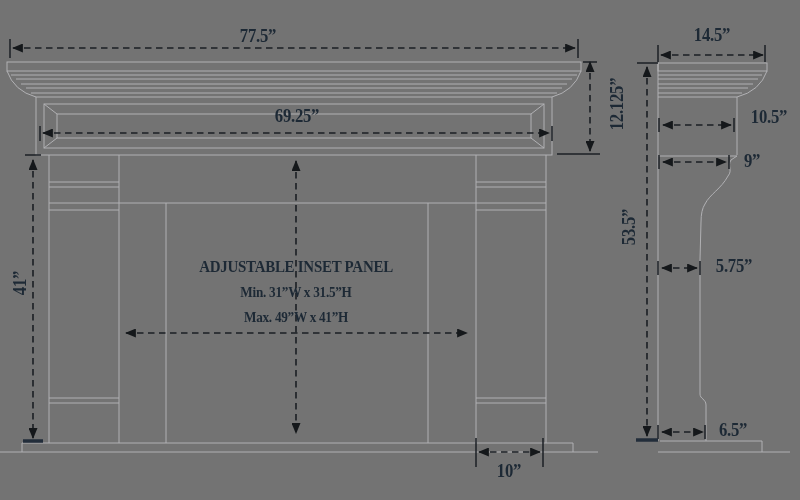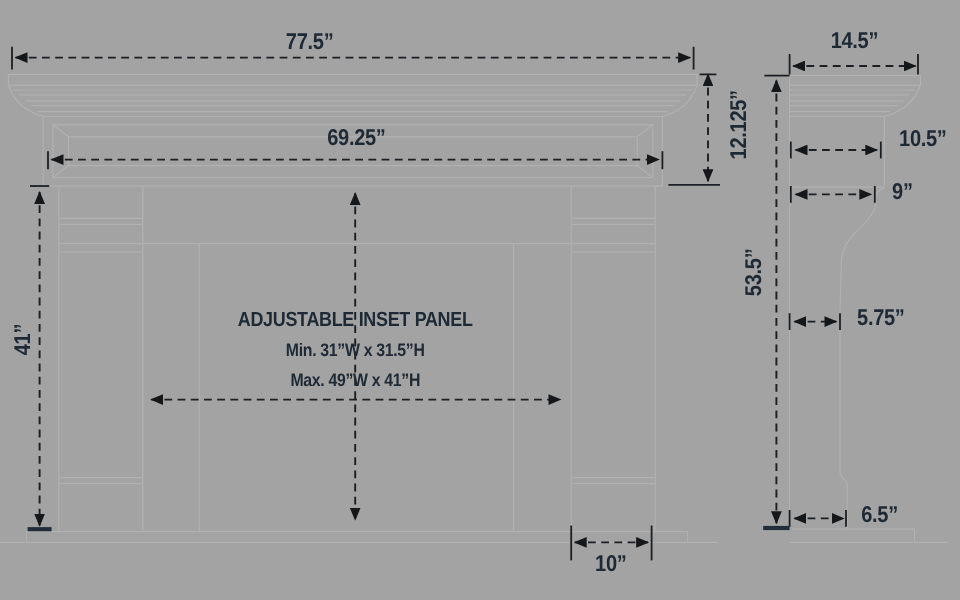--- a/index.html
+++ b/index.html
@@ -4,8 +4,8 @@
 <style>
   html,body { margin:0; padding:0; background:#ffffff; }
   .stage {
-    position:relative; width:800px; height:500px; background:#a3a3a3;
-    font-family:Liberation Sans, sans-serif; overflow:hidden;
+    position:relative; width:800px; height:500px; background:#737373;
+    font-family:Liberation Serif, serif; overflow:hidden;
   }
   .art { position:absolute; left:0; top:0; }
   .lbl {

